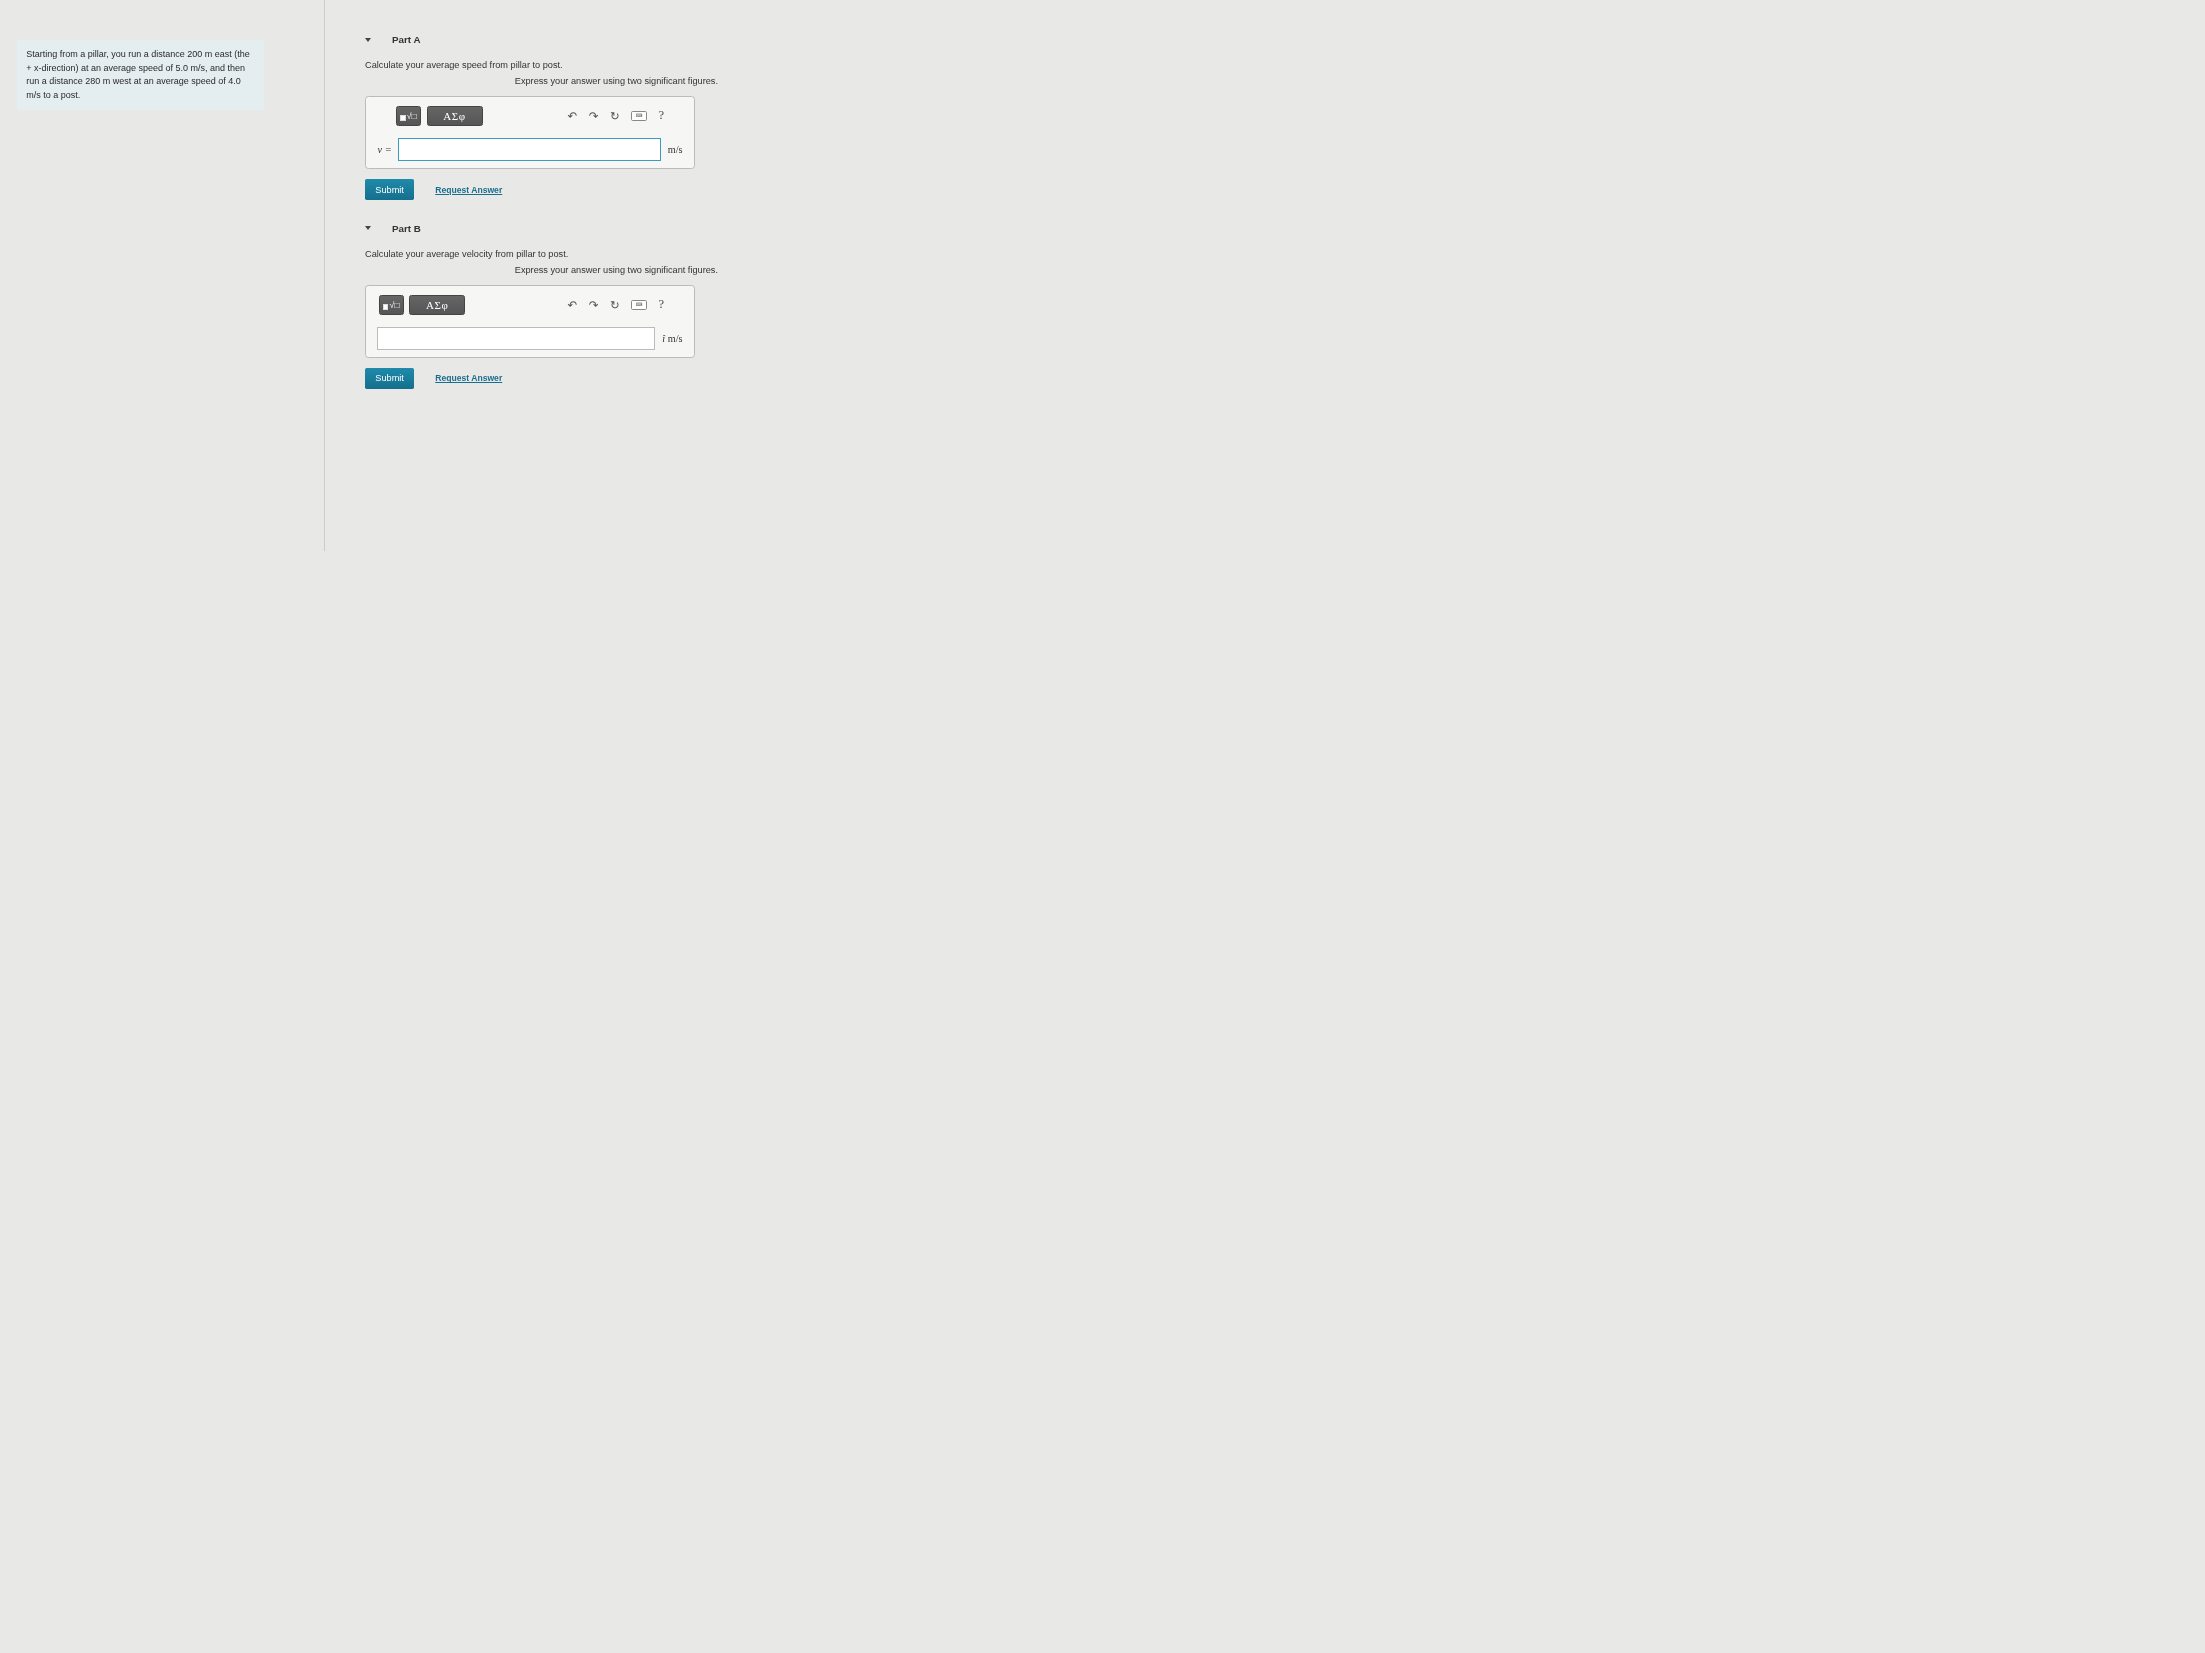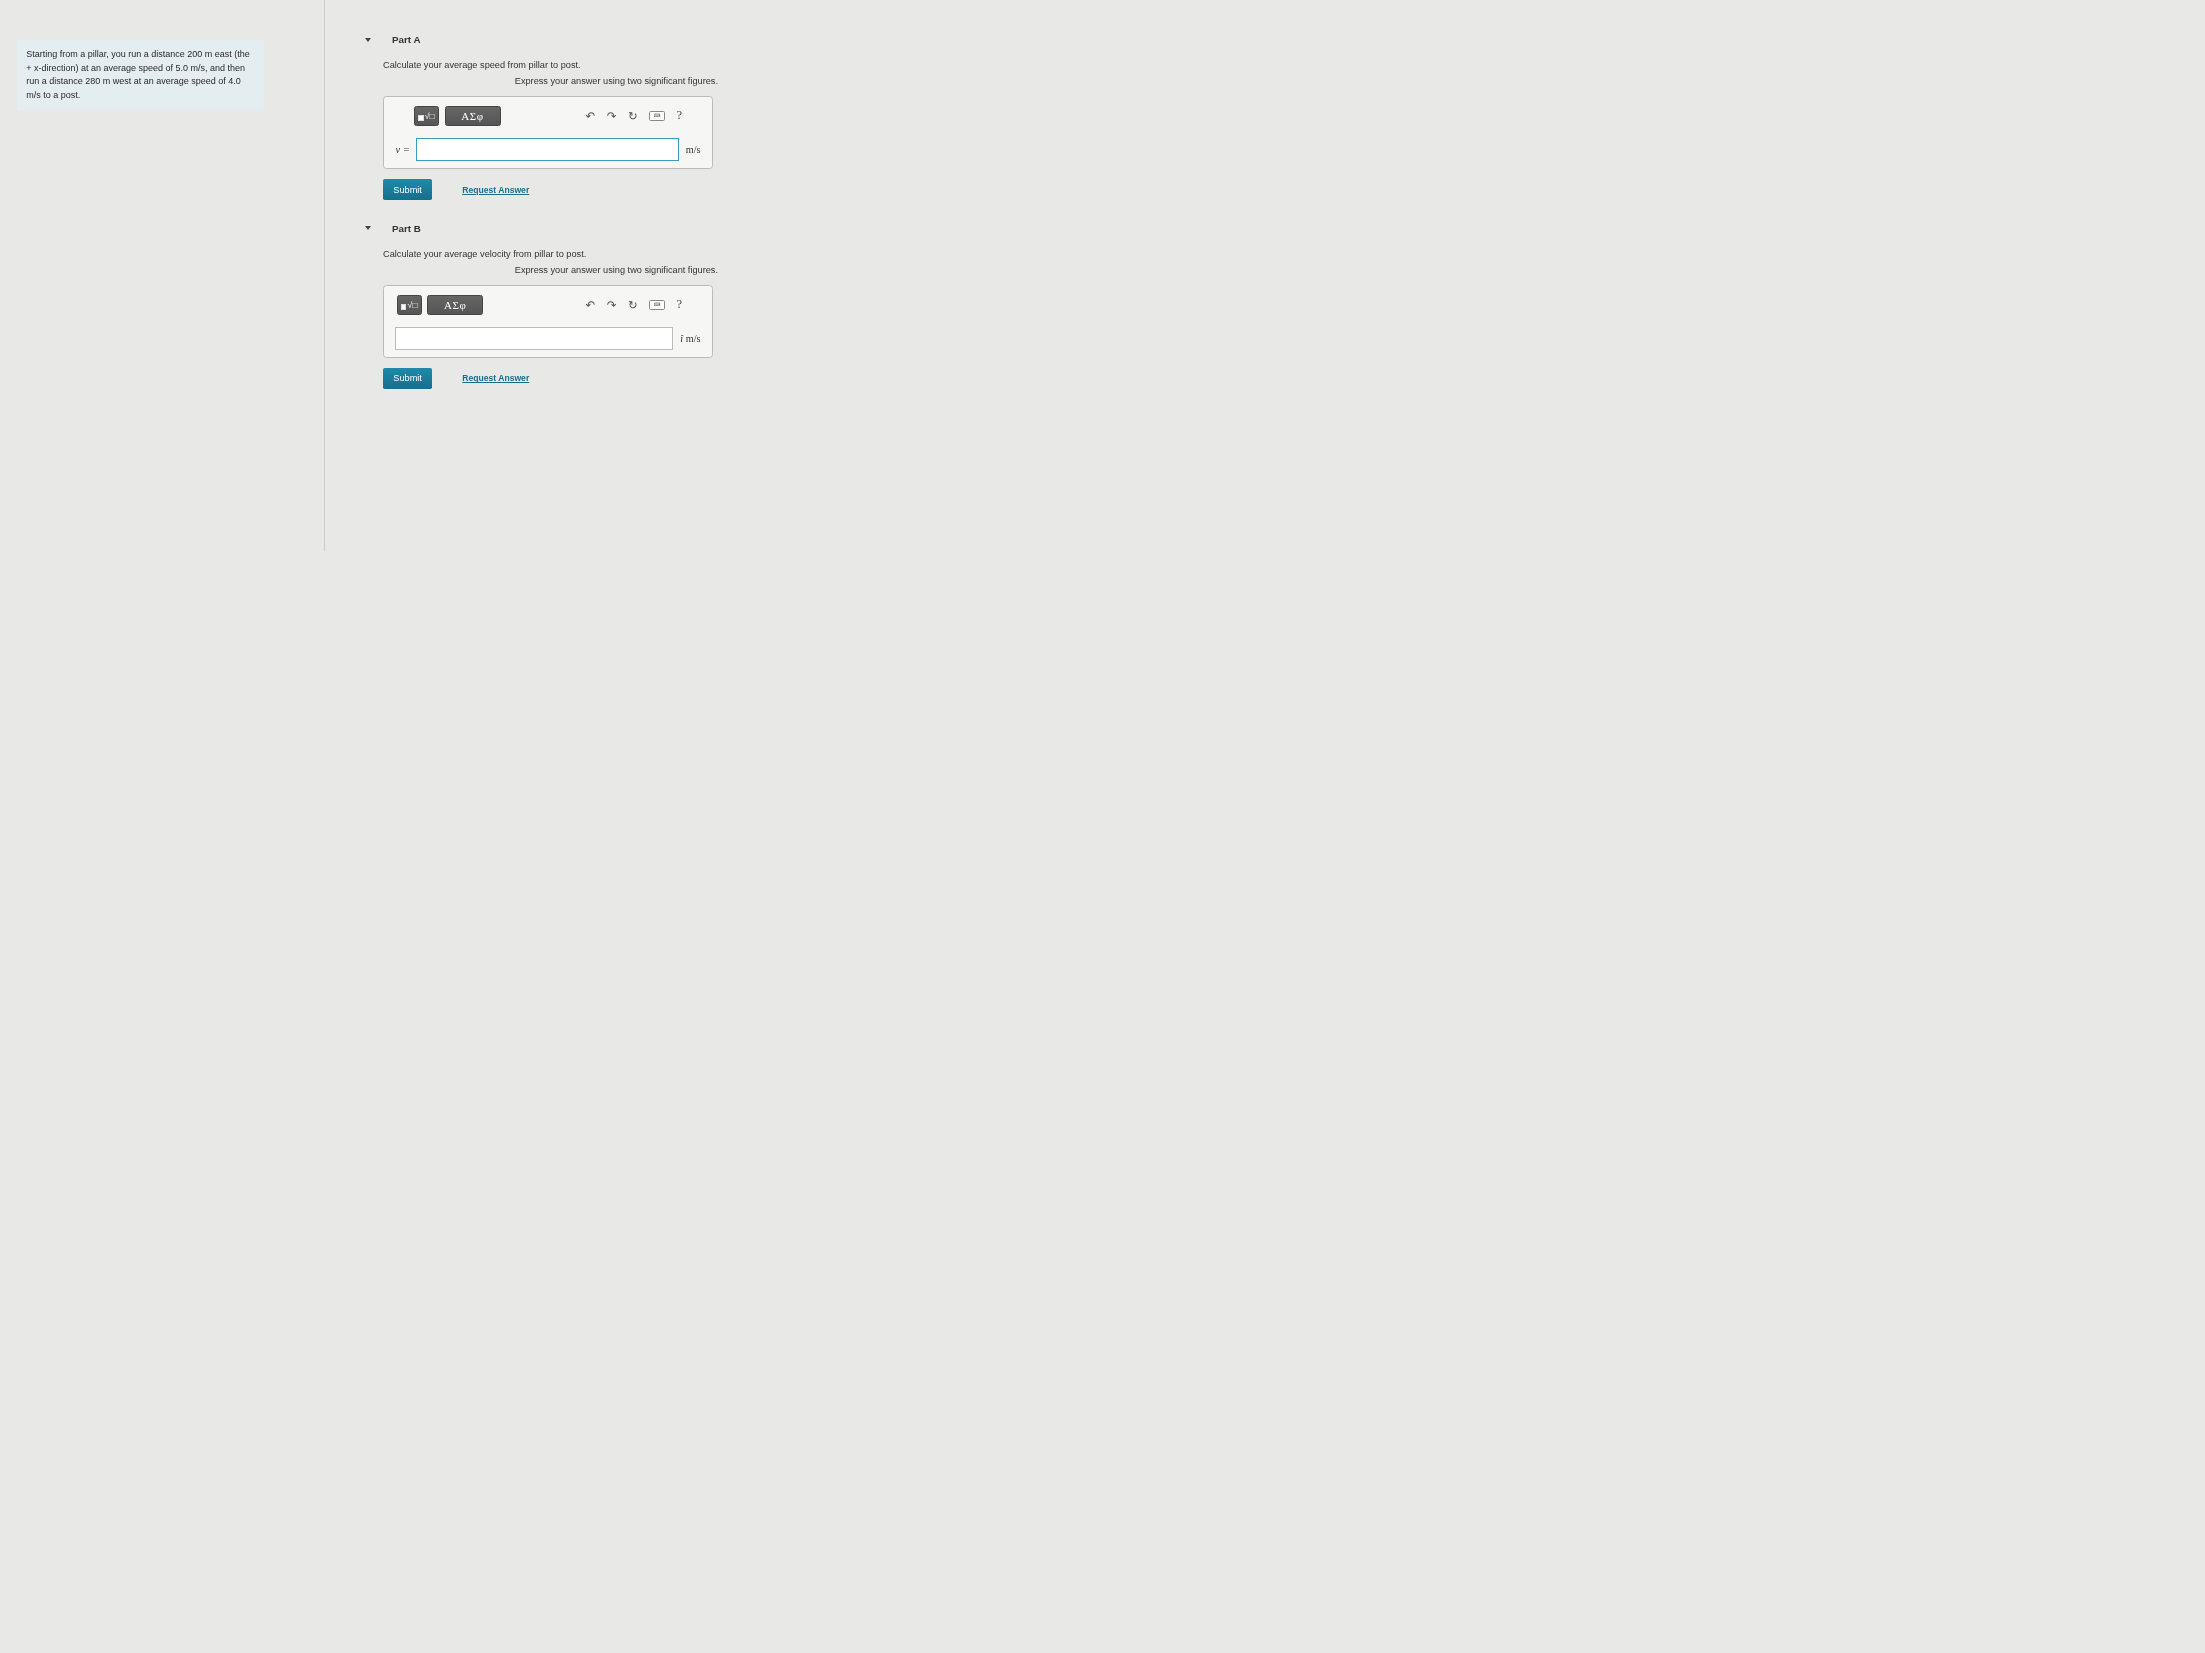--- a/index.html
+++ b/index.html
@@ -50,7 +50,7 @@
   font-weight: bold;
   font-size: 9.8px;
 }
-.question-section { margin-left: 18px; margin-bottom: 23px; }
+.question-section { margin-left: 0; margin-bottom: 23px; }
 .prompt-line { font-size: 9.2px; margin-bottom: 5.7px; }
 .prompt-bold { font-weight: normal; font-size: 9.2px; margin-bottom: 10.3px; text-align: right; }
 .answer-box {

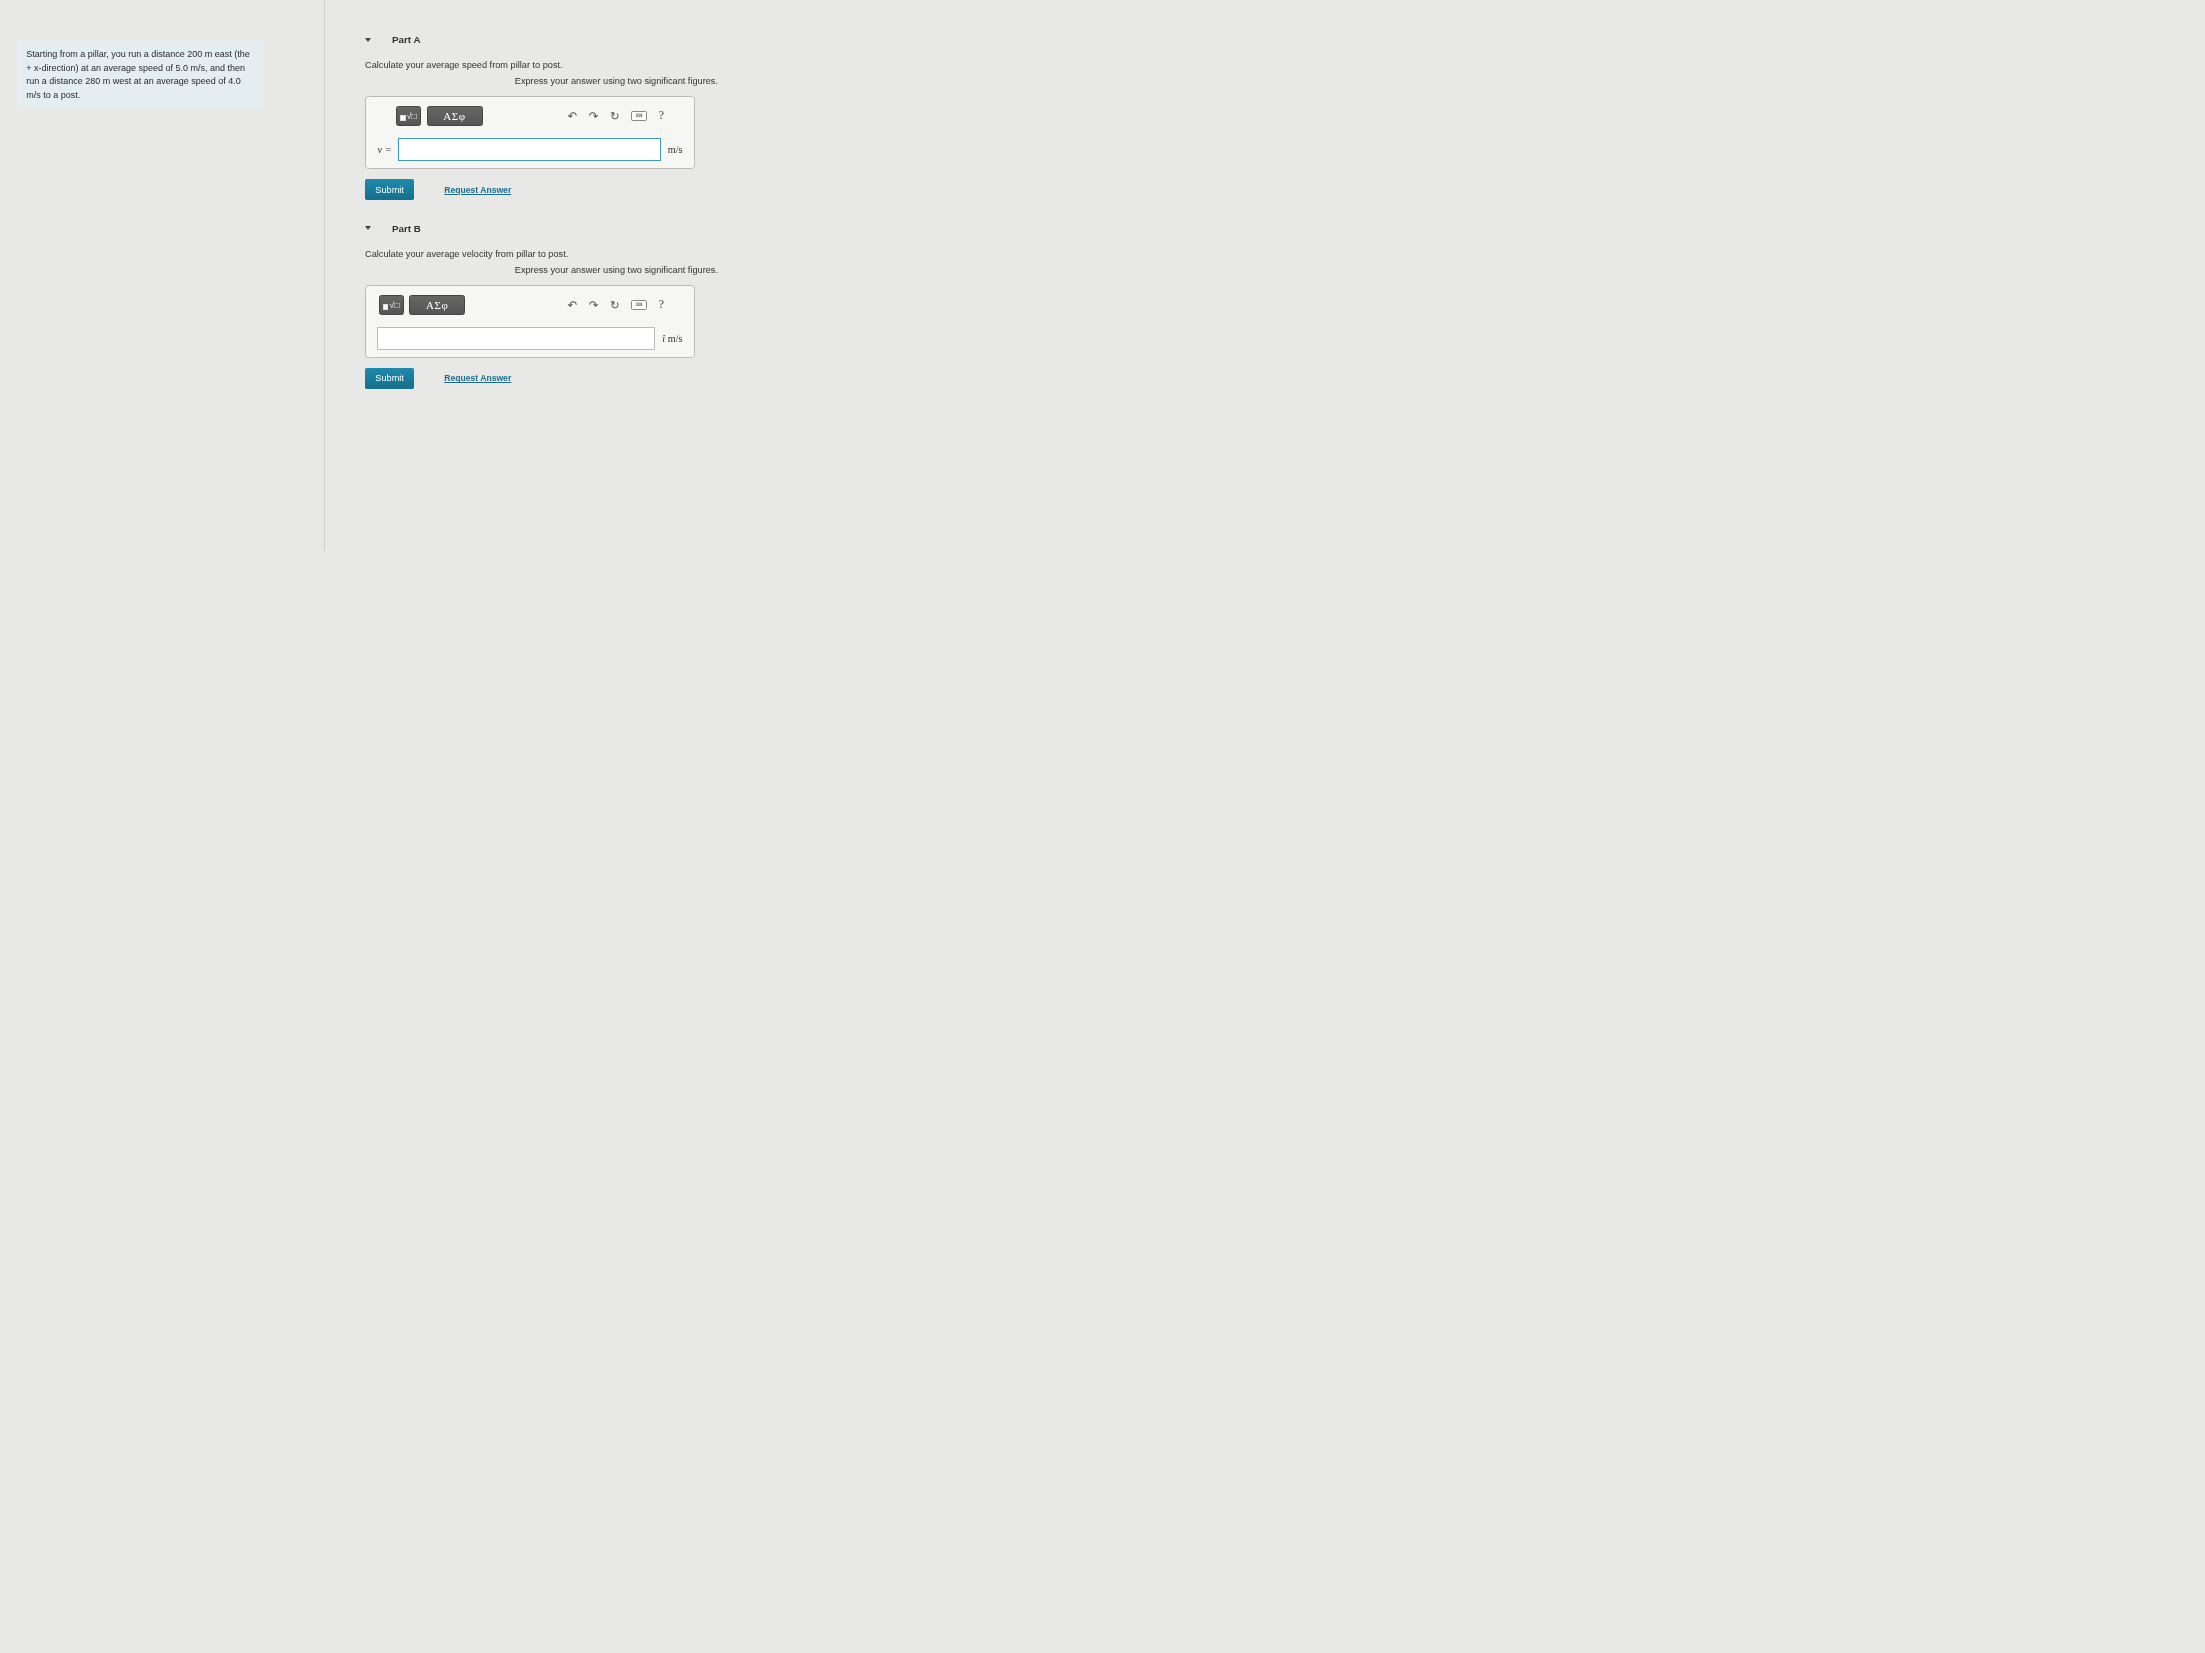--- a/index.html
+++ b/index.html
@@ -106,7 +106,7 @@
 }
 .answer-input.gray { border-color:#bbb; }
 .unit-lbl { font-family:"Times New Roman",serif; font-size:10.3px; white-space:nowrap; }
-.action-row { display:flex; align-items:center; gap: 30px; }
+.action-row { display:flex; align-items:center; gap: 21px; }
 .submit-btn {
   background: #1a7a99;
   background: linear-gradient(#1f8aab,#156f8c);

